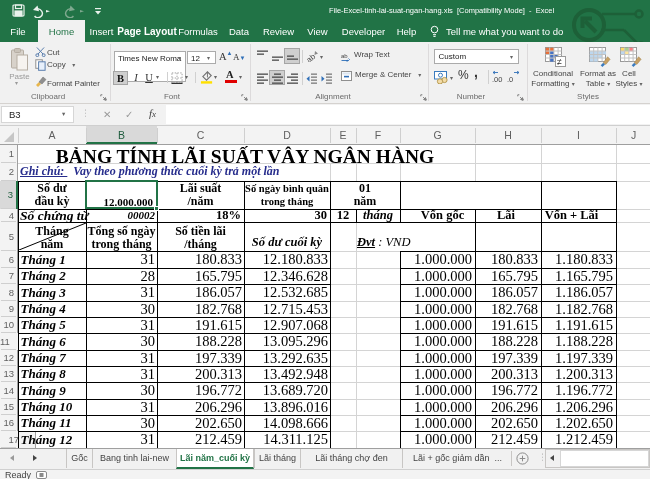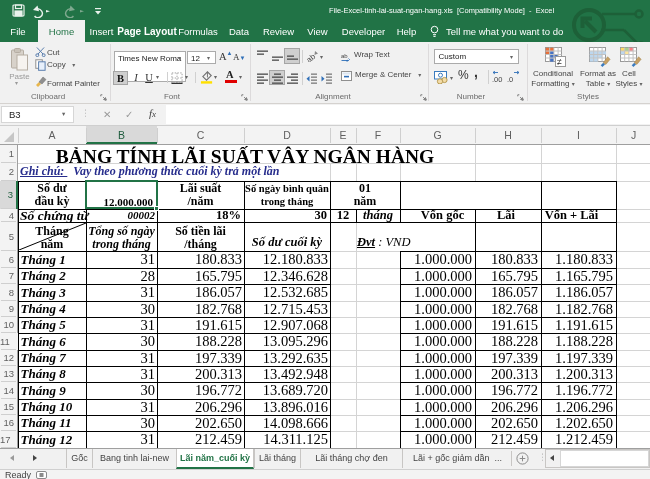--- a/index.html
+++ b/index.html
@@ -500,7 +500,7 @@
       <line x1="0" y1="27" x2="67" y2="0" stroke="#000" stroke-width="1"></line>
     </svg>
 <div class="rl hl ctr" style="left:18px;top:225px;width:68px;font-size:12px;line-height:13px;">Tháng<br>năm</div>
-<div class="rl hl ctr" style="left:86px;top:225px;width:71px;font-size:12px;line-height:13px;font-style:italic;">Tổng số ngày<br>trong tháng</div>
+<div class="rl hl ctr" style="left:86px;top:225px;width:71px;font-size:12px;line-height:13px;">Tổng số ngày<br>trong tháng</div>
 <div class="rl hl ctr" style="left:157px;top:225px;width:87px;font-size:12px;line-height:13px;">Số tiền lãi<br>/tháng</div>
 <div class="rl hl it ctr" style="left:244px;top:235px;width:86px;font-size:12.5px;">Số dư cuối kỳ</div>
 <div class="rl it" style="left:357px;top:235px;font-size:12.5px;"><span class="hl" style="text-decoration:underline;">Đvt</span> : VND</div>

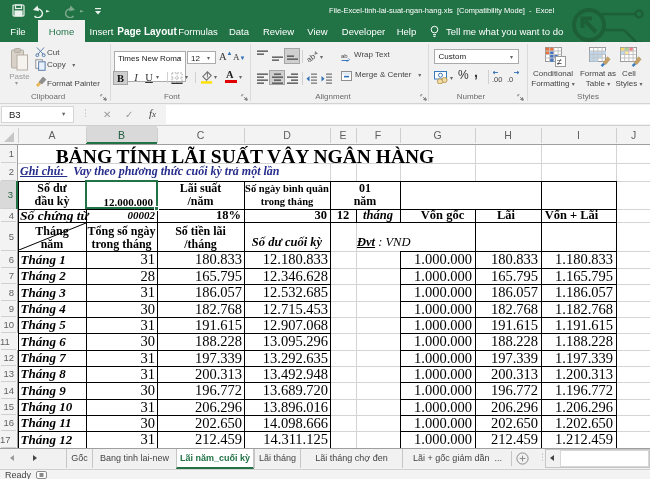--- a/index.html
+++ b/index.html
@@ -390,7 +390,7 @@
 <div class="abs" style="left:1px;top:414px;width:15px;height:1px;background:#cfcfcf;"></div>
 <div class="abs" style="left:0px;top:415px;width:18px;height:16px;border-right:1px solid #9f9f9f;background:#f3f3f3;box-sizing:border-box;color:#5f5f5f;font-size:9.5px;text-align:right;padding-right:3px;line-height:16px;">16</div>
 <div class="abs" style="left:1px;top:430px;width:15px;height:1px;background:#cfcfcf;"></div>
-<div class="abs" style="left:0px;top:431px;width:18px;height:17px;border-right:1px solid #9f9f9f;background:#f3f3f3;box-sizing:border-box;color:#5f5f5f;font-size:9.5px;text-align:right;padding-right:16px;line-height:17px;">17</div>
+<div class="abs" style="left:0px;top:431px;width:36px;height:17px;border-right:1px solid #9f9f9f;background:#f3f3f3;box-sizing:border-box;color:#5f5f5f;font-size:9.5px;text-align:right;padding-right:16px;line-height:17px;">17</div>
 <div class="abs" style="left:1px;top:447px;width:15px;height:1px;background:#cfcfcf;"></div>
 <div class="gl" style="left:18px;top:163px;width:632px;height:1px;"></div>
 <div class="gl" style="left:616px;top:181px;width:34px;height:1px;"></div>

